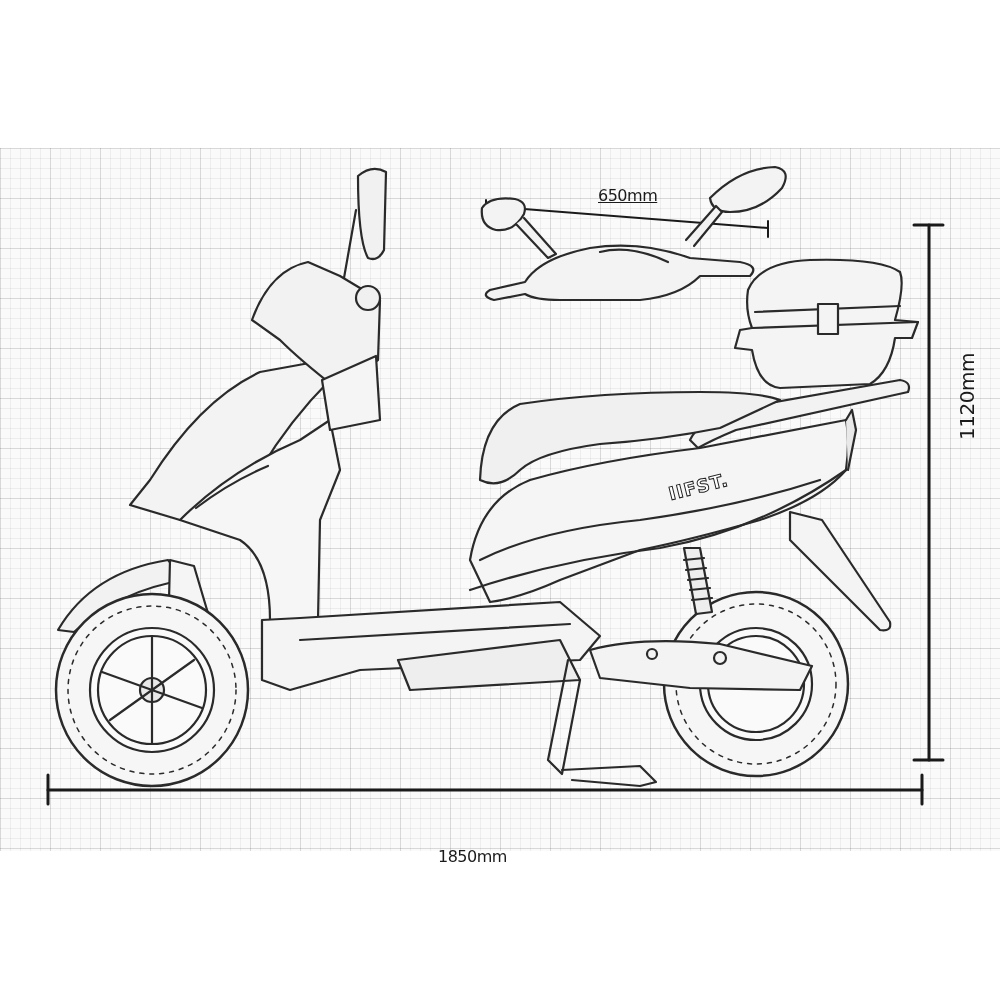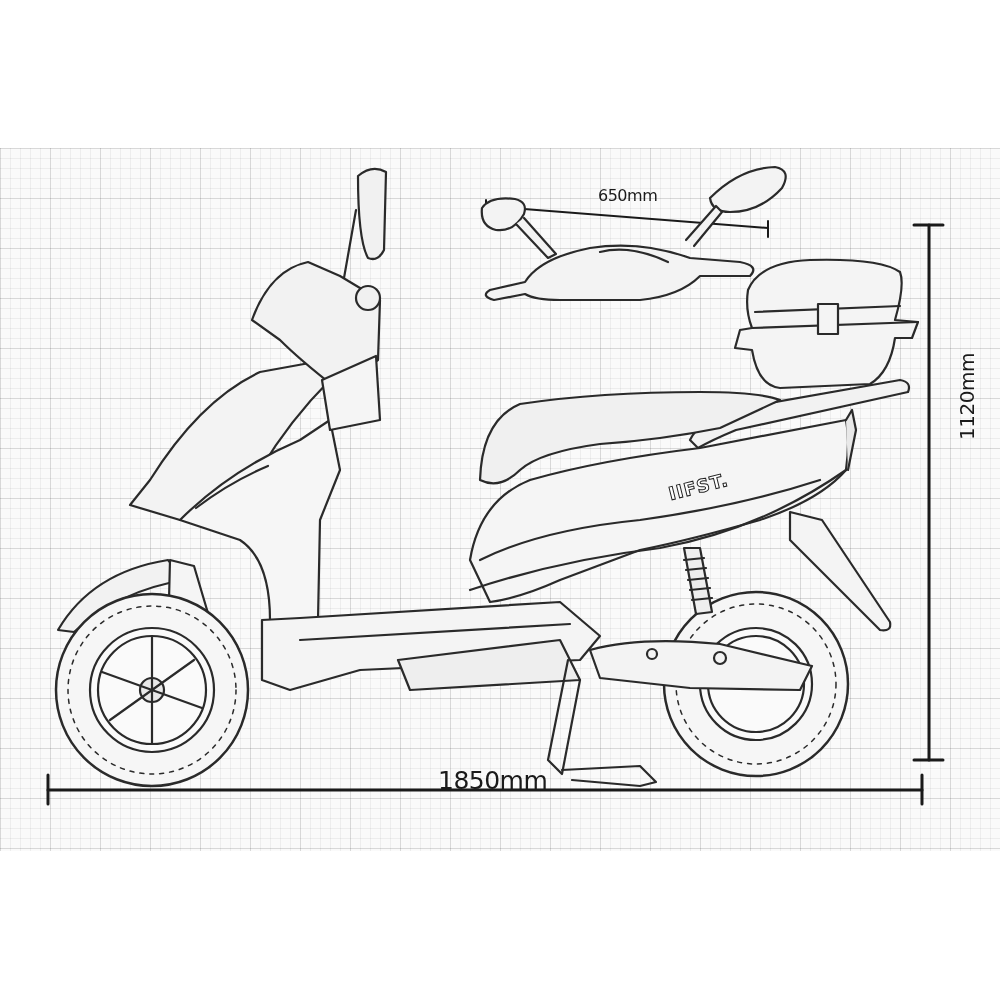--- a/index.html
+++ b/index.html
@@ -18,7 +18,7 @@
   .dim-label { position: absolute; color: #1a1a1a; font-size: 19px; letter-spacing: -0.5px; }
   .label-width { left: 438px; top: 766px; font-size: 25px; }
   .label-height { left: 955px; top: 440px; transform: rotate(-90deg); transform-origin: left top; font-size: 20px; }
-  .label-hbar { left: 598px; top: 186px; font-size: 16px; }
+  .label-hbar { left: 598px; top: 186px; font-size: 16px; text-decoration: underline; }
   .brand { position: absolute; left: 668px; top: 476px; font-weight: bold; font-size: 18px; color: #fff;
     -webkit-text-stroke: 1px #222; transform: rotate(-14deg); letter-spacing: 1px; }
 </style>

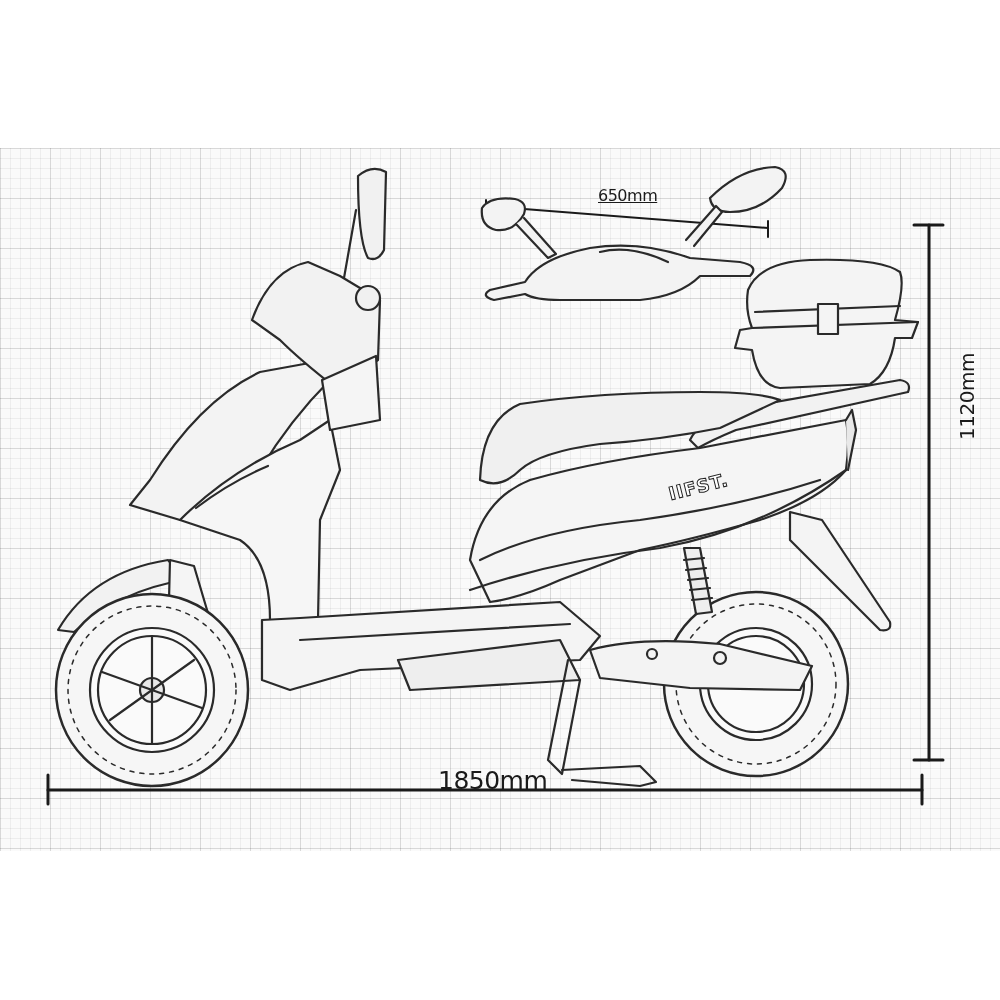--- a/index.html
+++ b/index.html
@@ -16,7 +16,7 @@
   }
   svg.art { position: absolute; left: 0; top: 0; }
   .dim-label { position: absolute; color: #1a1a1a; font-size: 19px; letter-spacing: -0.5px; }
-  .label-width { left: 438px; top: 766px; font-size: 25px; }
+  .label-width { left: 438px; top: 847px; font-size: 16px; }
   .label-height { left: 955px; top: 440px; transform: rotate(-90deg); transform-origin: left top; font-size: 20px; }
   .label-hbar { left: 598px; top: 186px; font-size: 16px; text-decoration: underline; }
   .brand { position: absolute; left: 668px; top: 476px; font-weight: bold; font-size: 18px; color: #fff;

